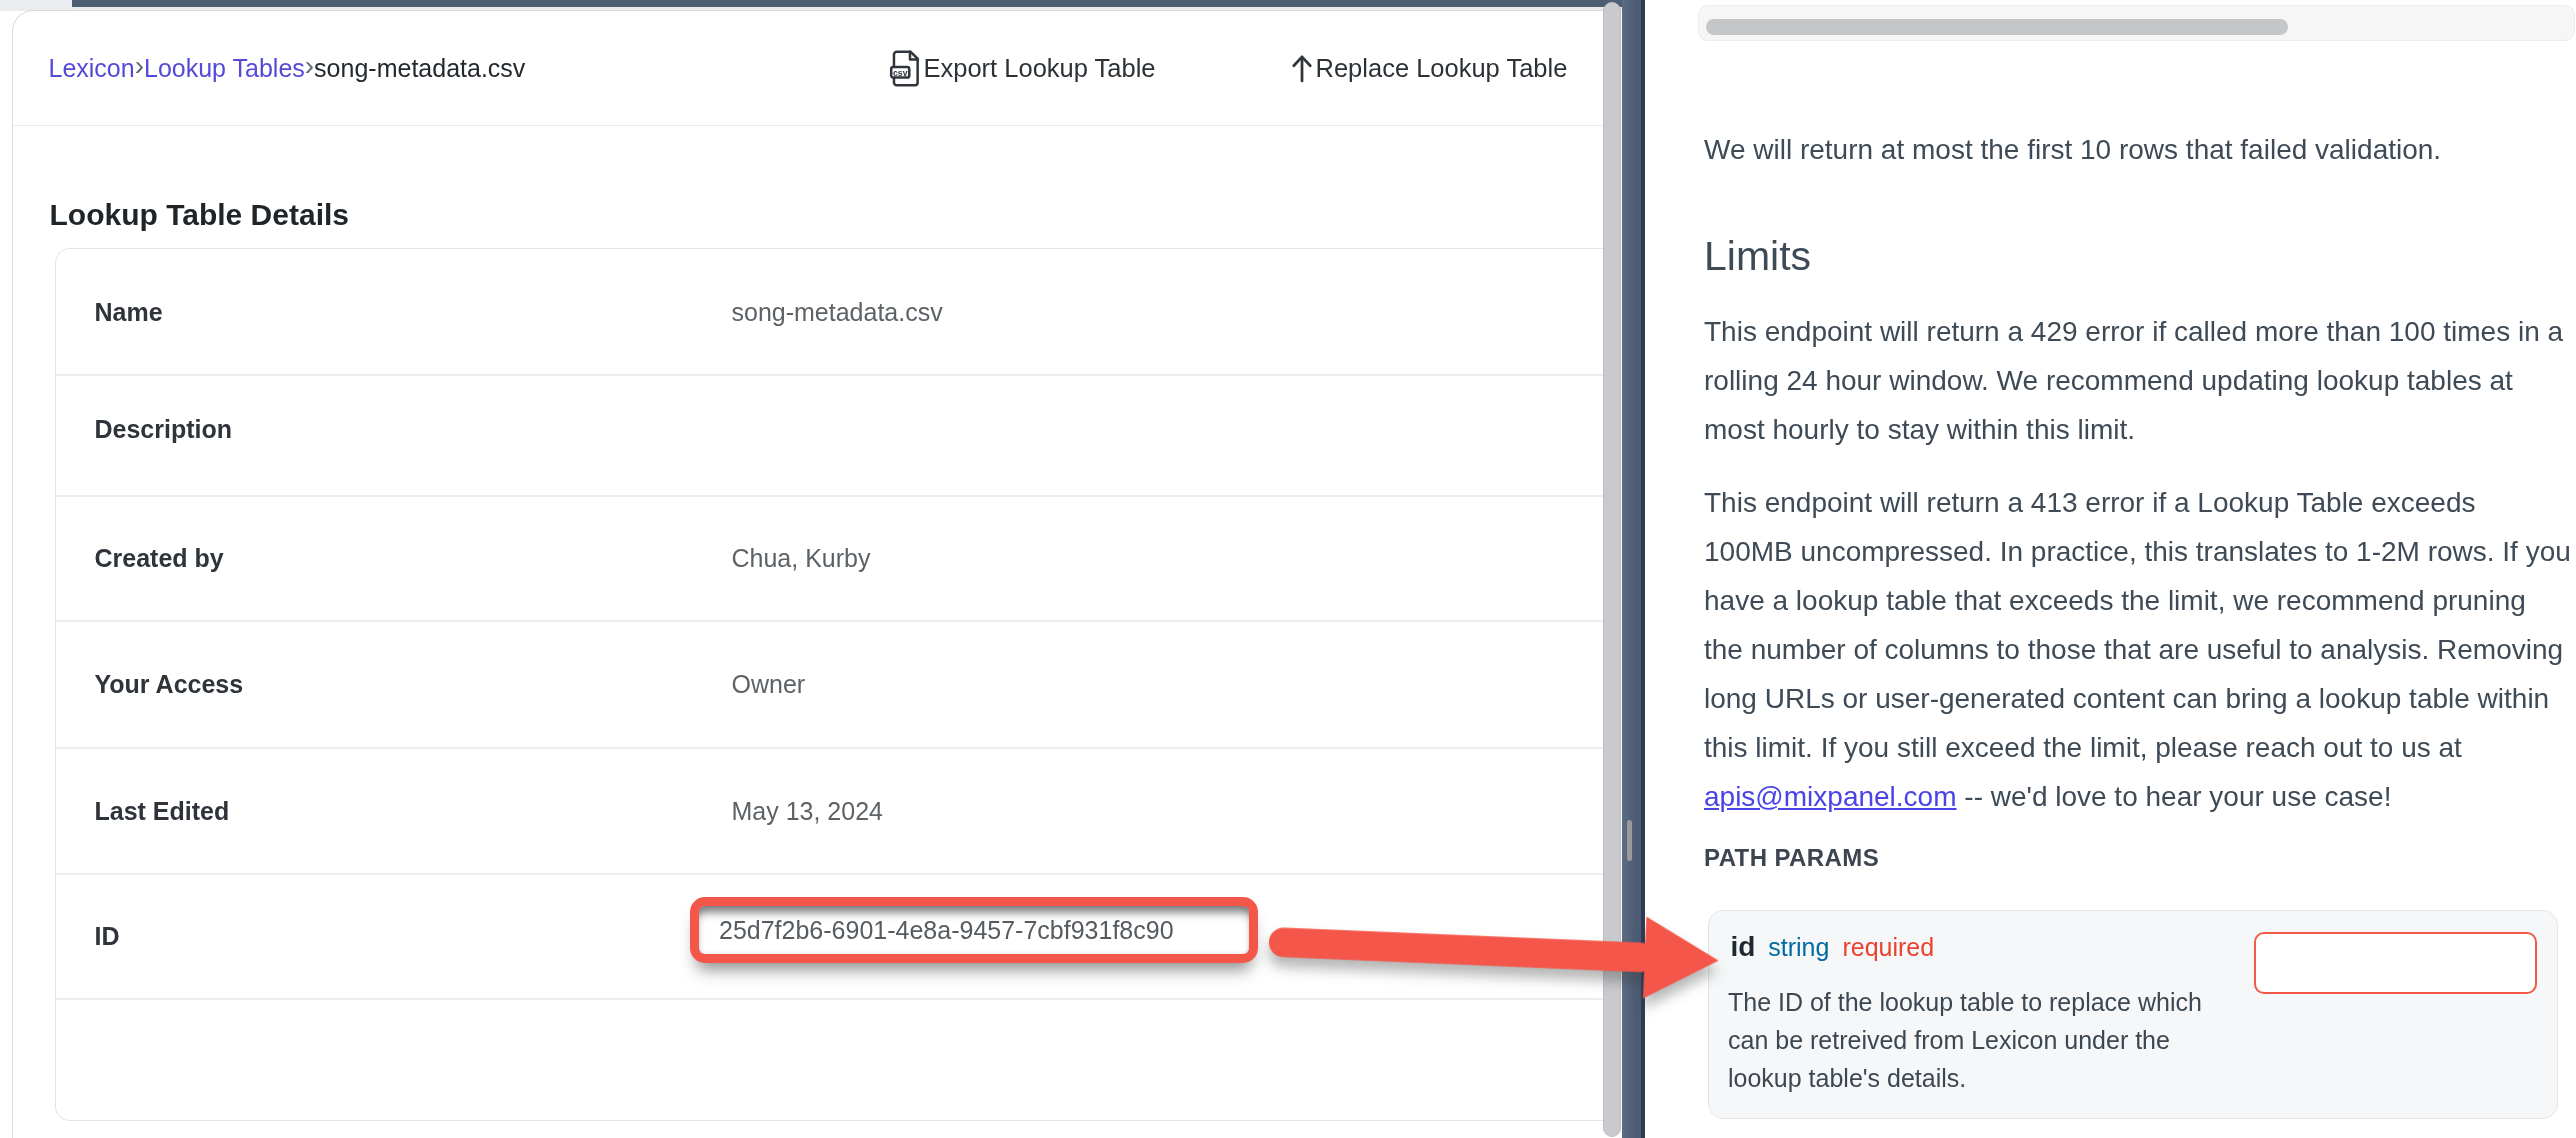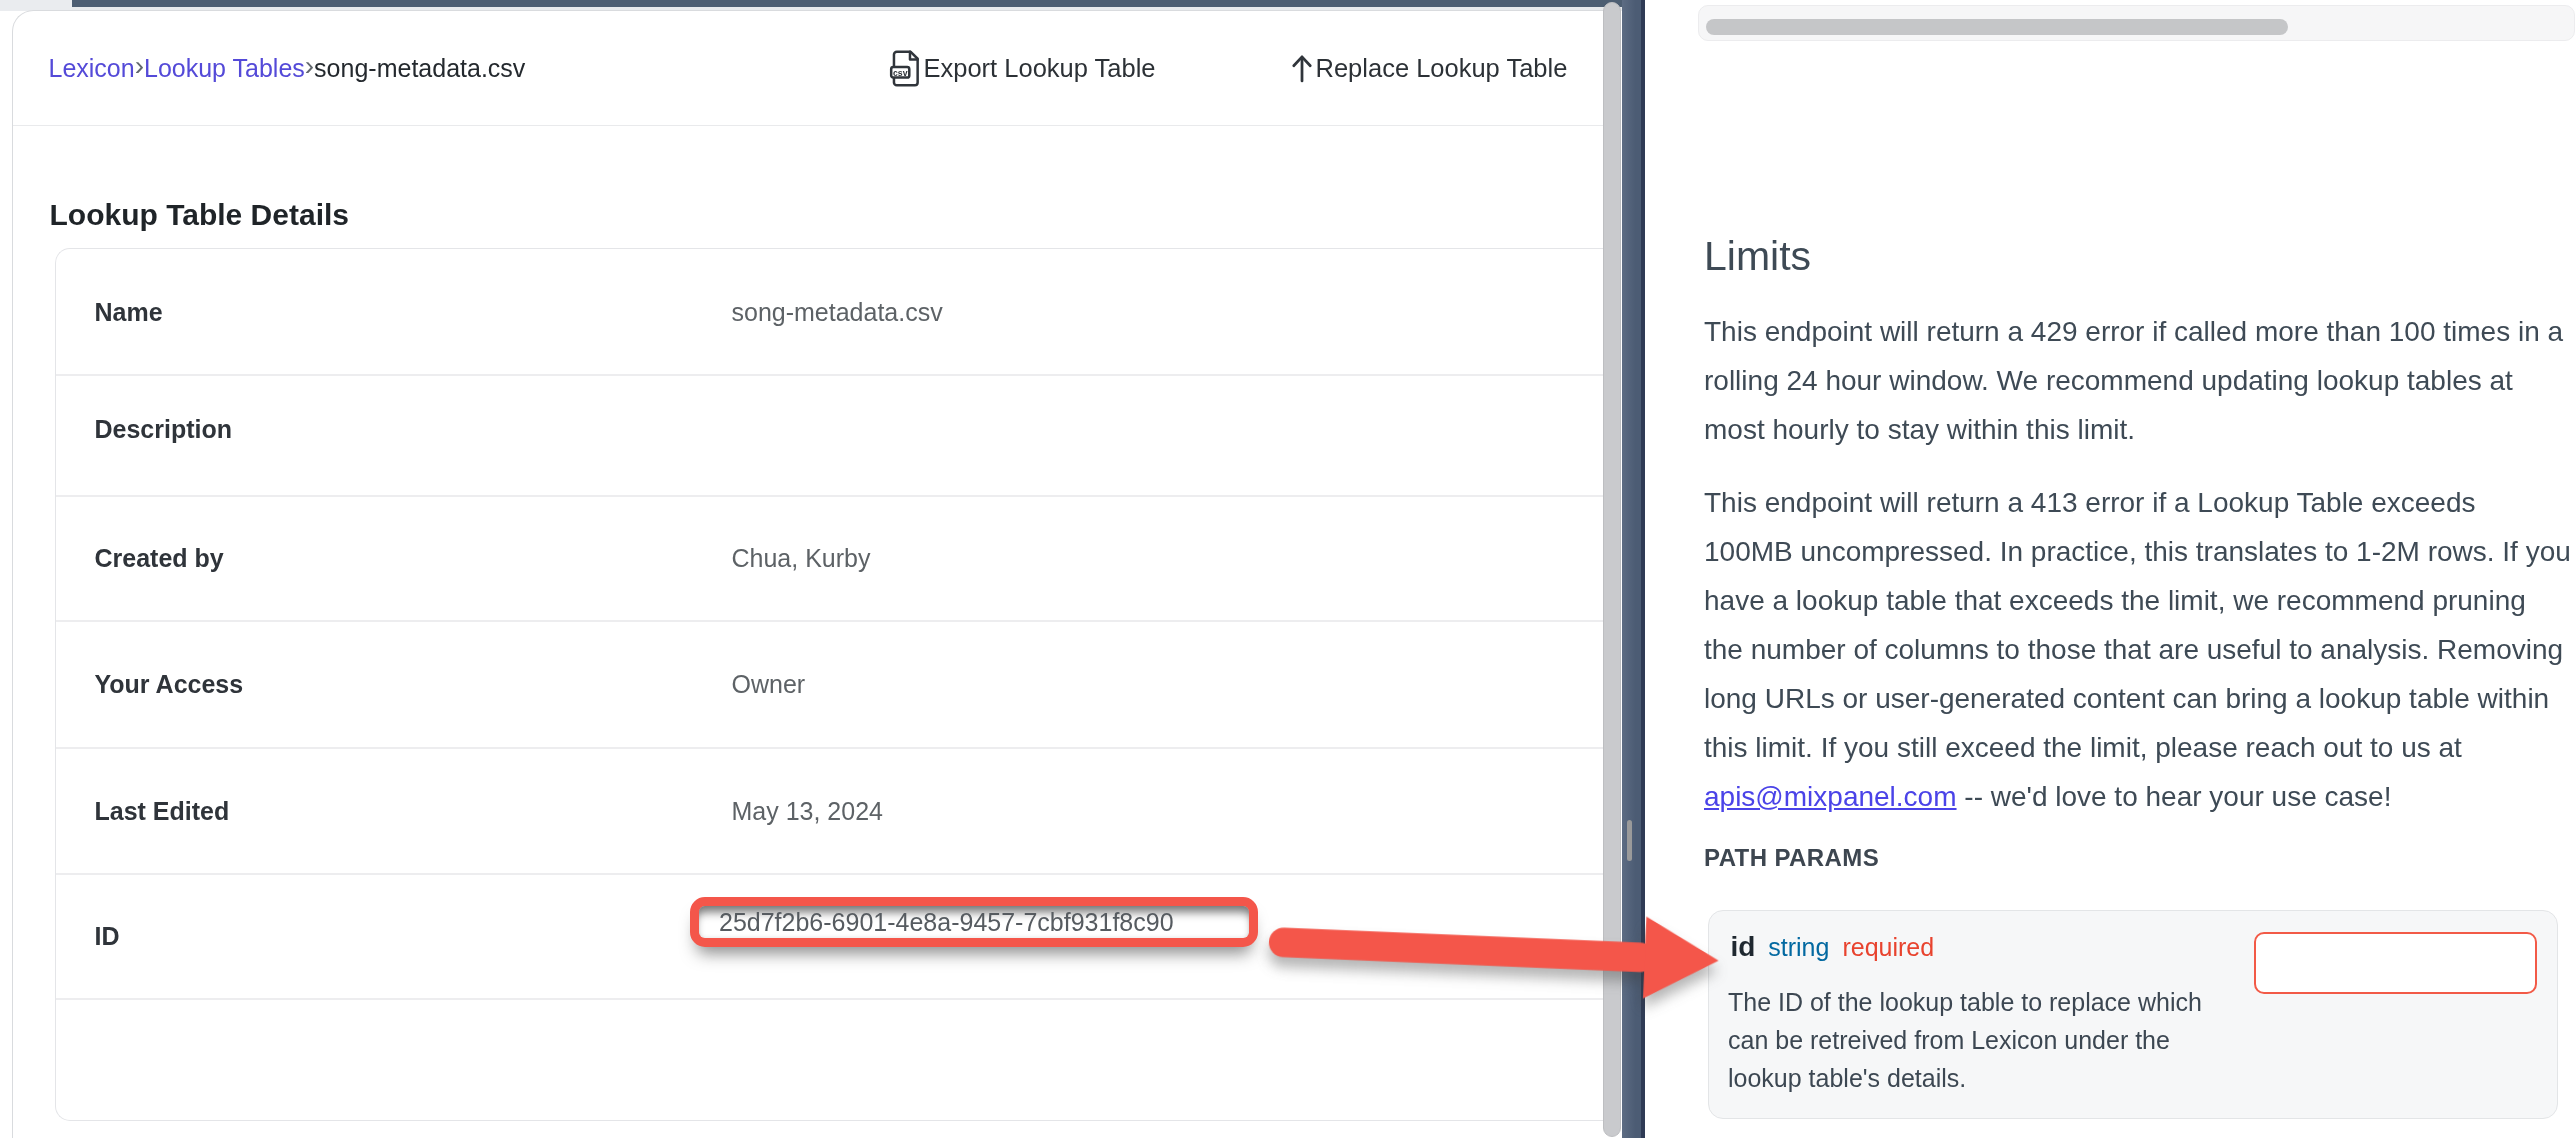--- a/index.html
+++ b/index.html
@@ -171,6 +171,7 @@
     <div class="hscroll-thumb"></div>
   </div>
 
+  <p class="rw doc-text intro">We will return at most the first 10 rows that failed validation.</p>
 
   <h2 class="rw limits-h">Limits</h2>
 

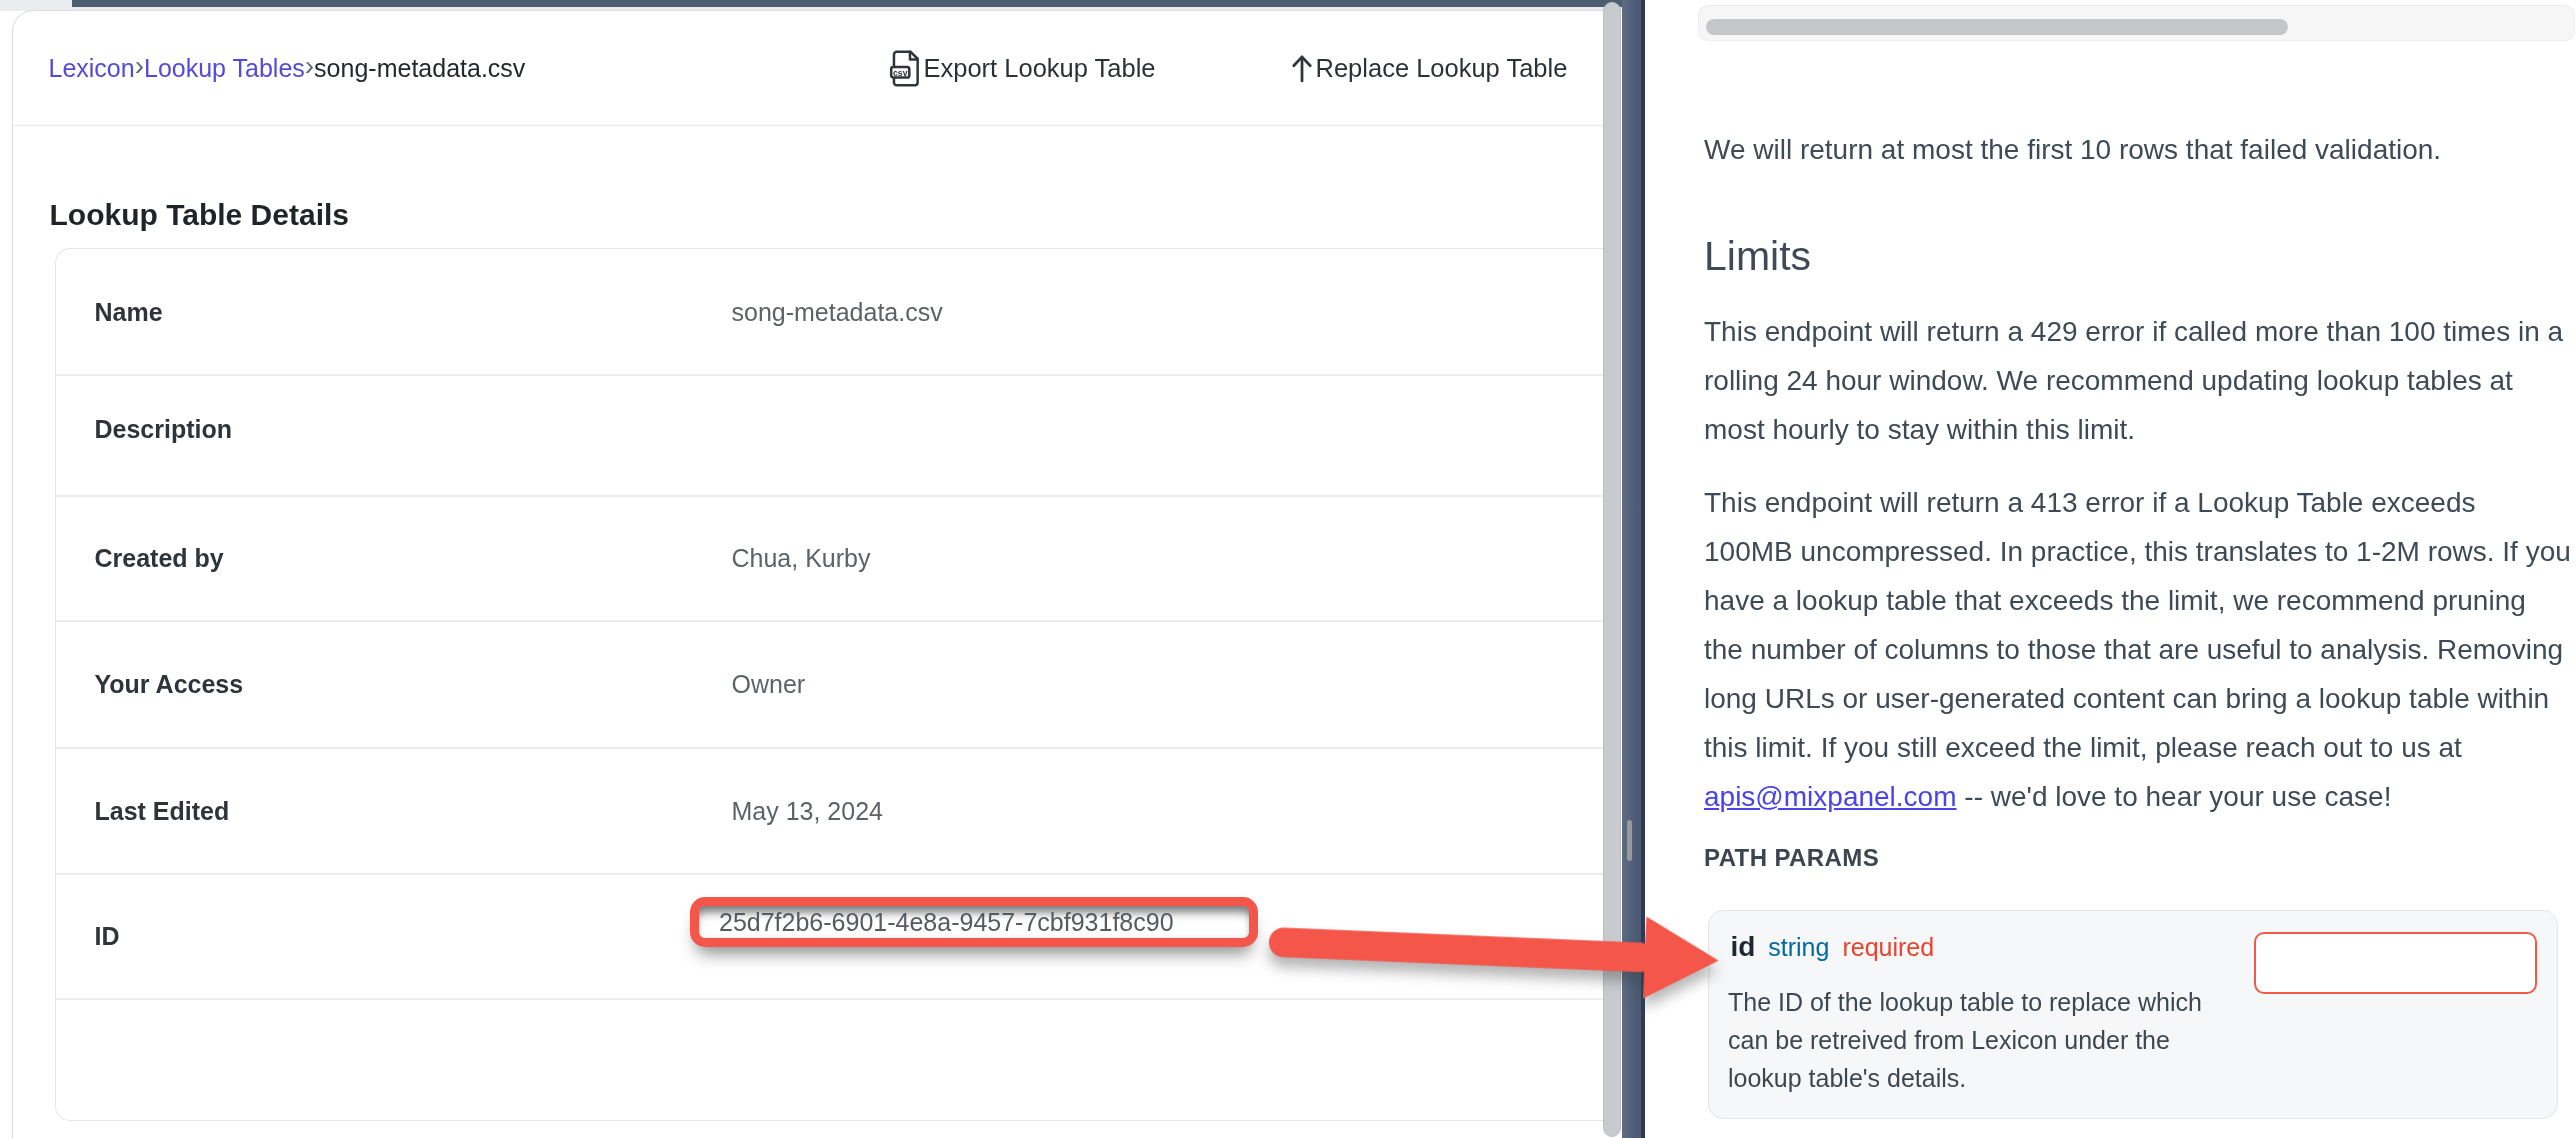--- a/index.html
+++ b/index.html
@@ -51,7 +51,7 @@
   .link-purple{color:#564cd6;text-decoration:none;cursor:pointer;}
 
   
-  .id-highlight{left:690px;top:897px;width:568px;height:50px;box-sizing:border-box;
+  .id-highlight{left:690px;top:897px;width:568px;height:66px;box-sizing:border-box;
     border:9px solid #f4564a;border-radius:15px;background:#f4564a;
     box-shadow:0 13px 16.4px -6.6px rgba(50,50,50,.55);z-index:40;}
   .id-input{width:100%;height:100%;background:#fff;border-radius:5.8px;box-sizing:border-box;

